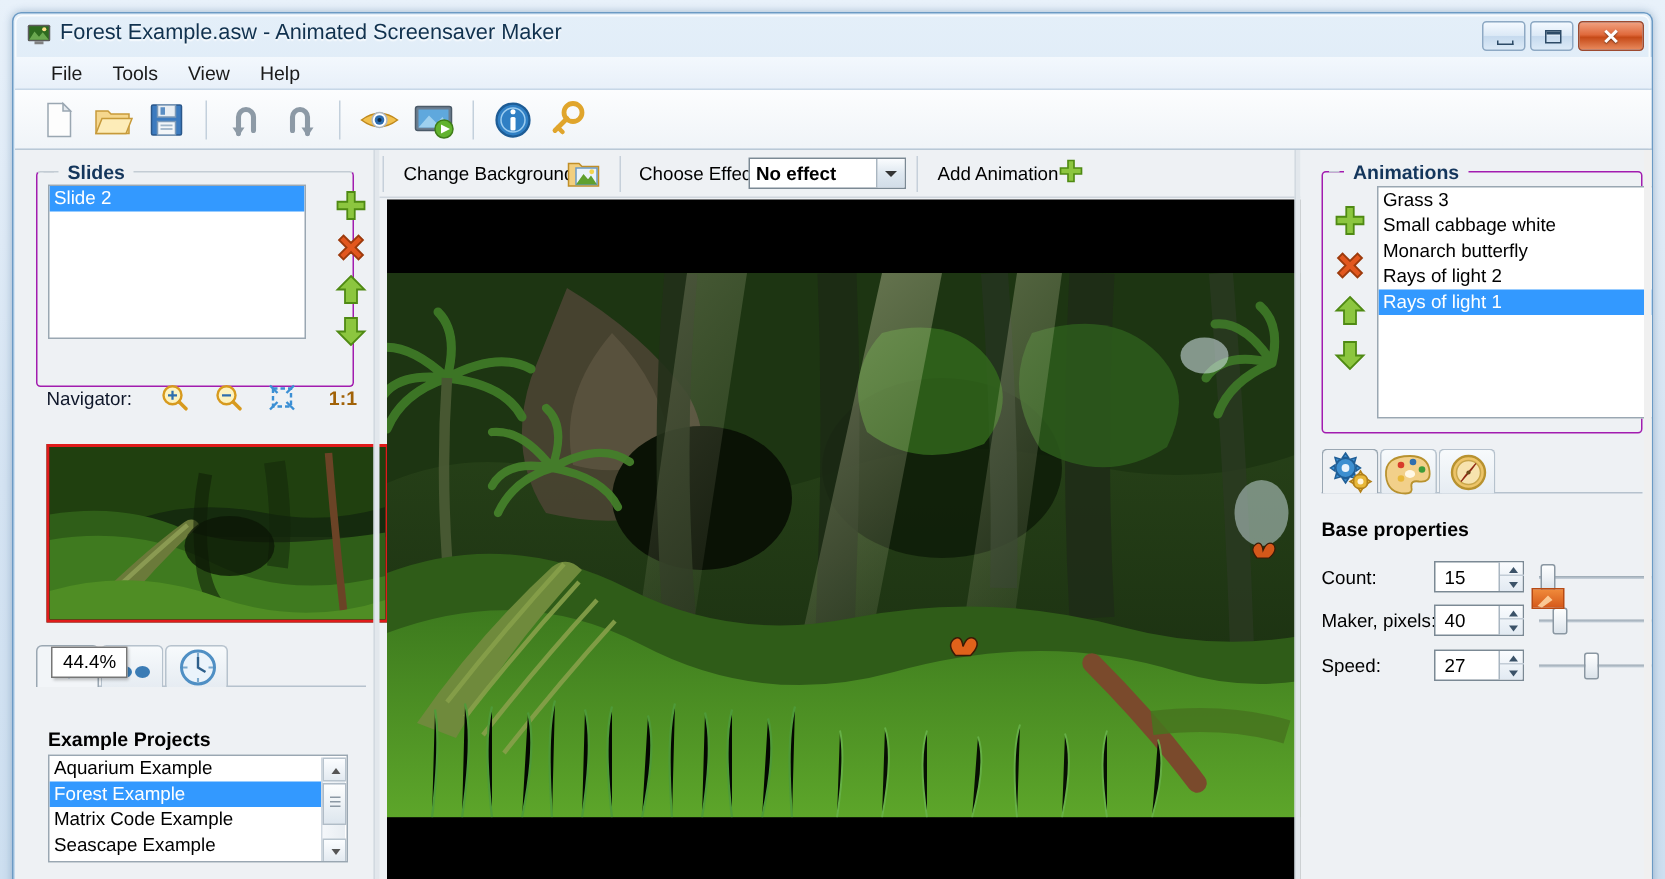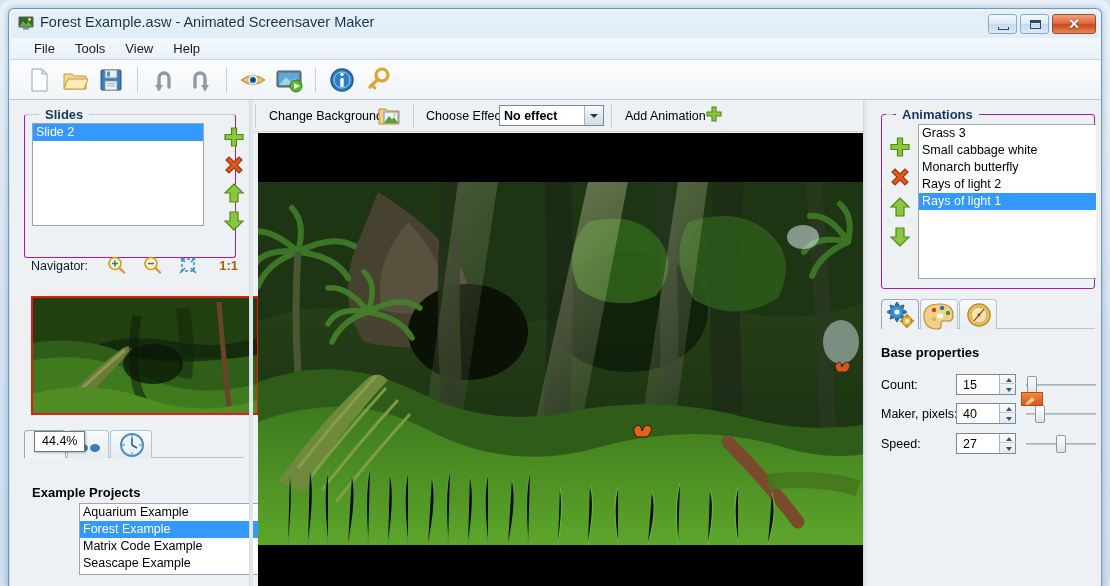--- a/index.html
+++ b/index.html
@@ -14,7 +14,6 @@
     position: relative;
     width: 1110px; height: 586px;
     background: linear-gradient(180deg,#e8f1fa 0%, #d4e3f2 55%, #cddff0 100%);
-    border-radius: 11px;
   }
 
   

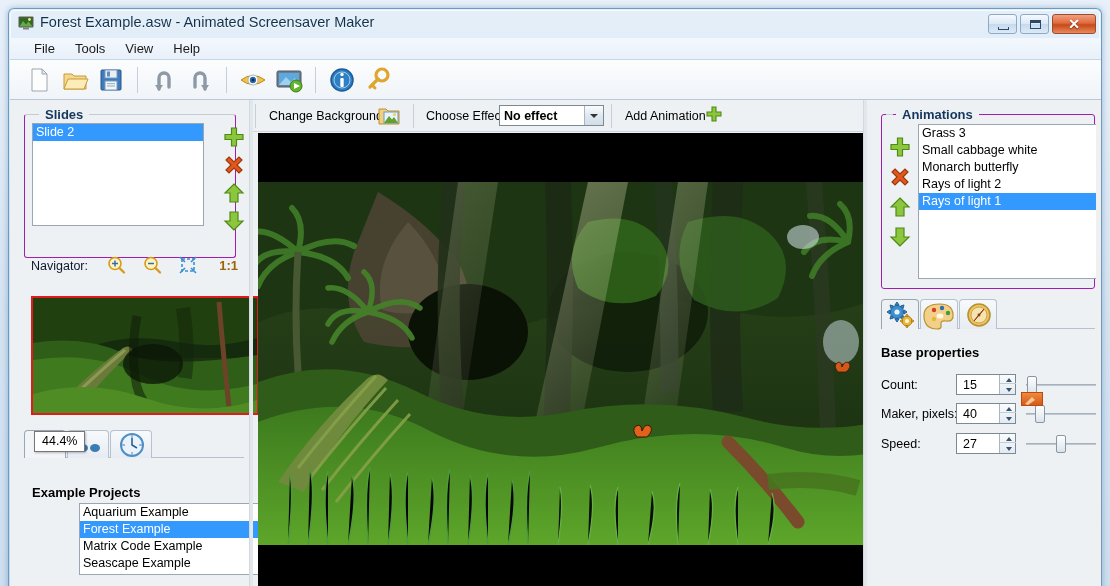--- a/index.html
+++ b/index.html
@@ -178,7 +178,7 @@
   }
 
   .ex-title { position:absolute; left:22px; top:385px; font-size:13px; font-weight:bold; color:#000; }
-  .ex-list { left: 22px; top: 403px; width: 200px; height: 72px; margin-left: 47px; }
+  .ex-list { left: 22px; top: 403px; width: 200px; height: 72px; }
   .ex-scroll {
     position:absolute; right:1px; top:1px; width:16px; height:70px;
     background: linear-gradient(90deg,#f4f7fa,#e8edf2);

